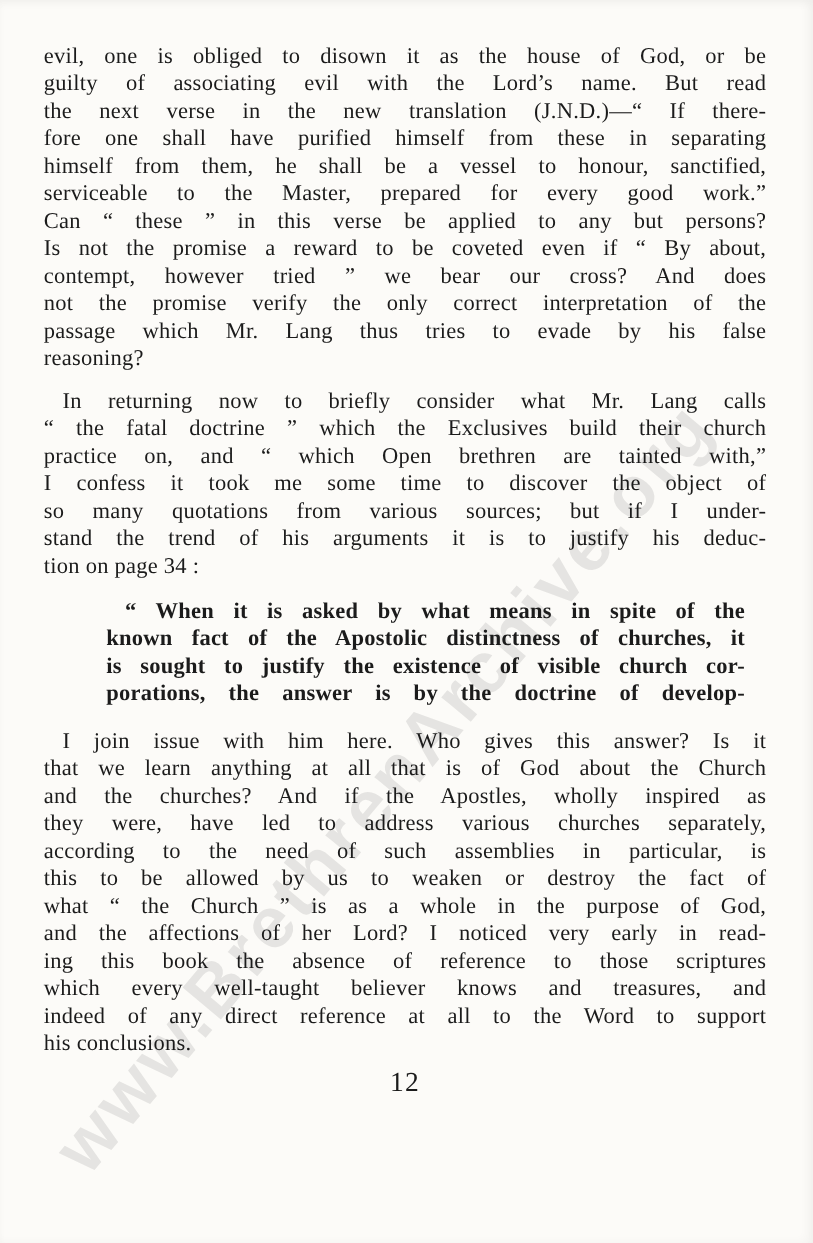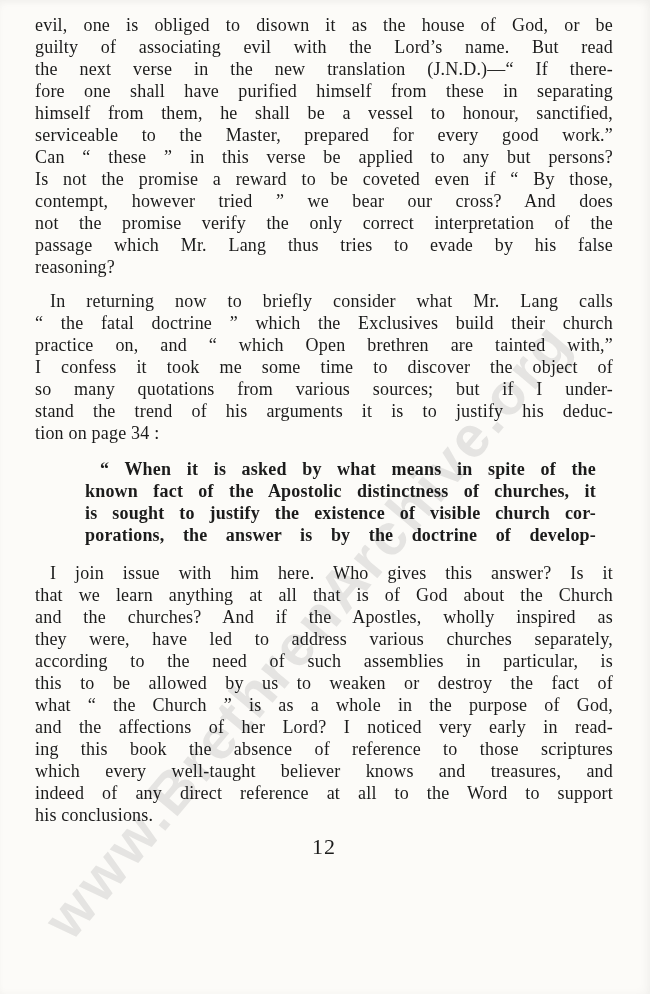--- a/index.html
+++ b/index.html
@@ -37,7 +37,7 @@
   }
   .content {
     position: relative;
-    padding: 14px 37px 0 35px;
+    padding: 33px 37px 0 35px;
   }
   .line {
     font-size: 18px;

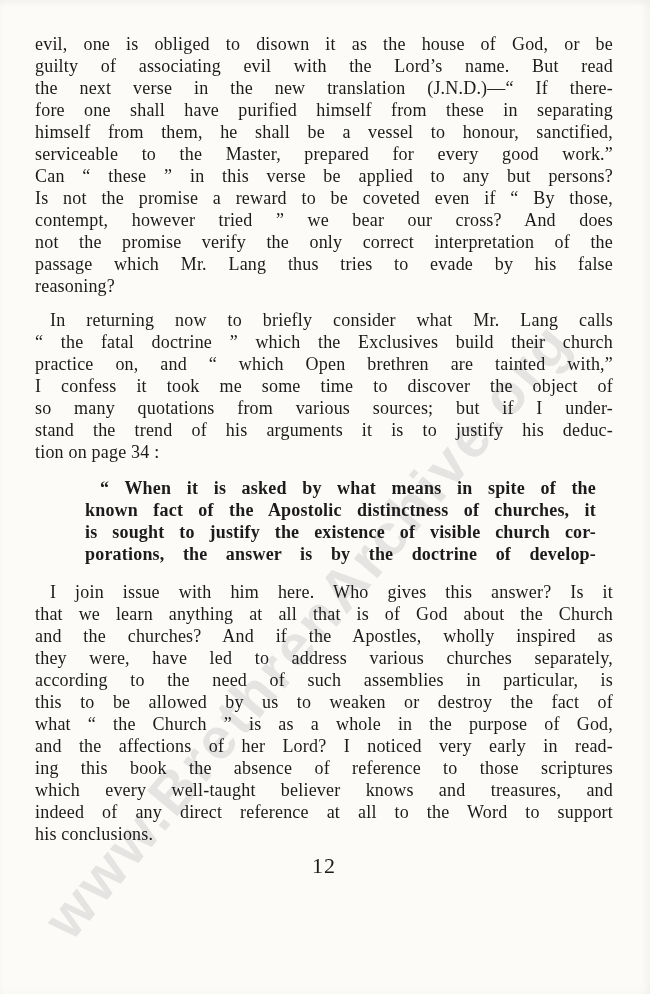--- a/index.html
+++ b/index.html
@@ -79,7 +79,7 @@
       <div class="line">himself from them, he shall be a vessel to honour, sanctified,</div>
       <div class="line">serviceable to the Master, prepared for every good work.”</div>
       <div class="line">Can “ these ” in this verse be applied to any but persons?</div>
-      <div class="line">Is not the promise a reward to be coveted even if “ By those,</div>
+      <div class="line">Is not the promise a reward to be coveted even if “ By about,</div>
       <div class="line">contempt, however tried ” we bear our cross?  And does</div>
       <div class="line">not the promise verify the only correct interpretation of the</div>
       <div class="line">passage which Mr. Lang thus tries to evade by his false</div>

